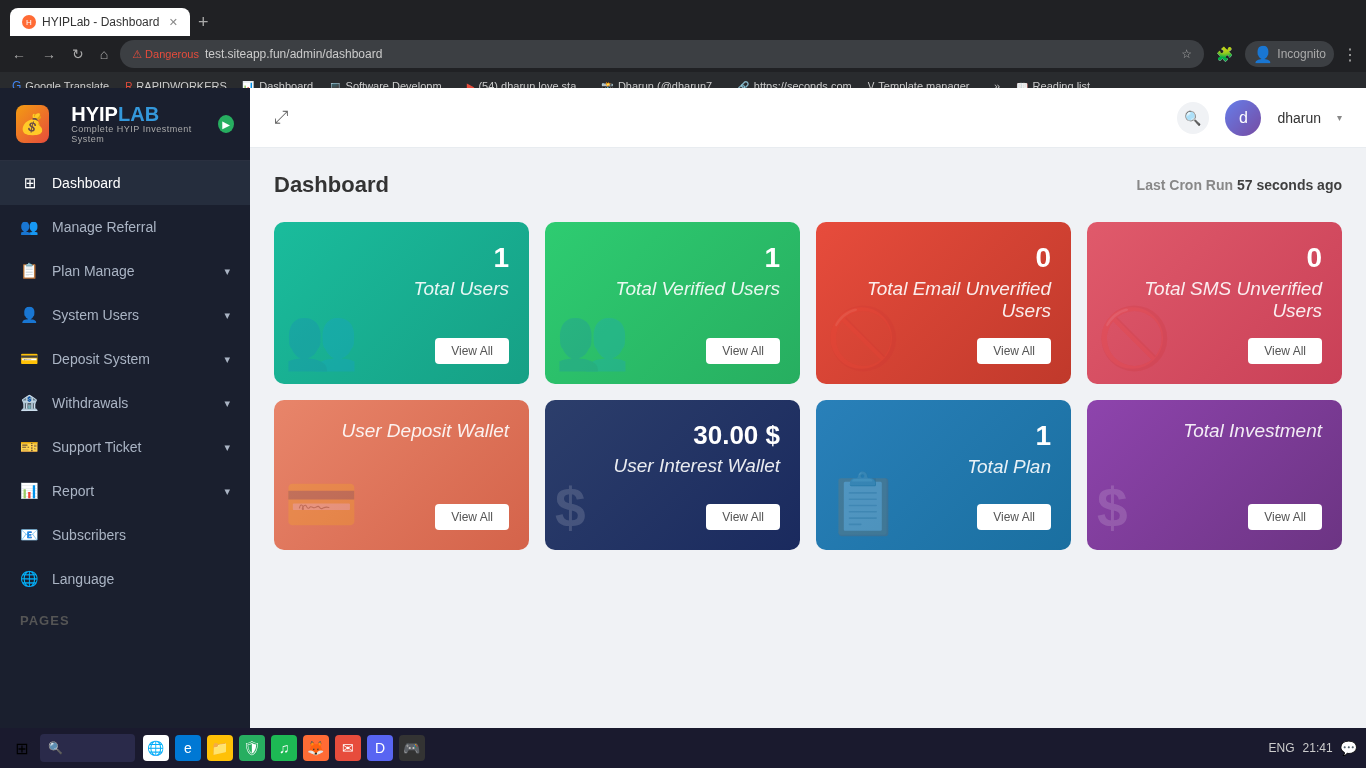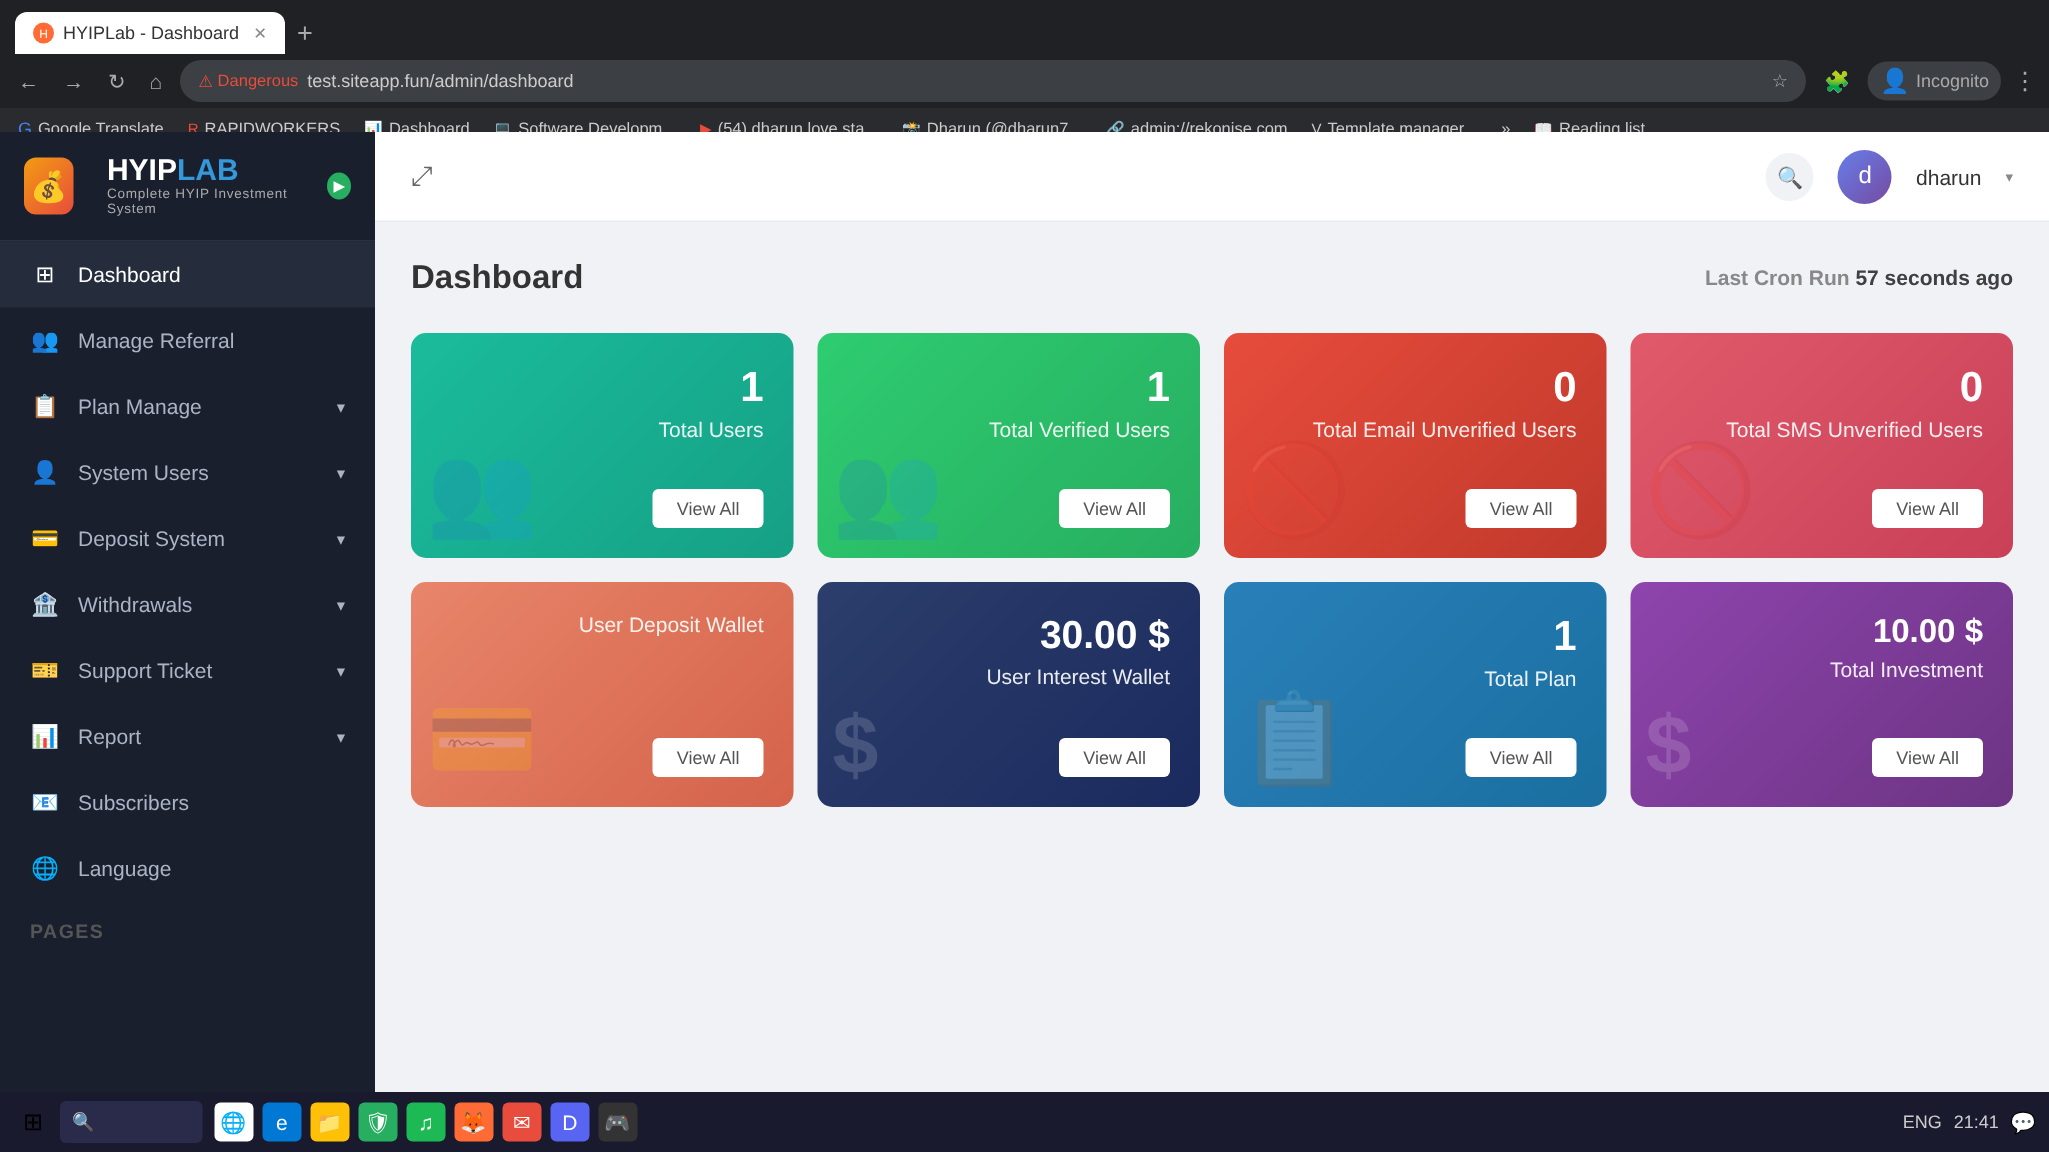--- a/index.html
+++ b/index.html
@@ -148,7 +148,7 @@
     </div>
     <div class="bookmark-item">
       <span style="font-size:10px">🔗</span>
-      <span>admin://rekonise.com</span>
+      <span>https://seconds.com</span>
     </div>
     <div class="bookmark-item">
       <span style="font-size:10px">V</span>

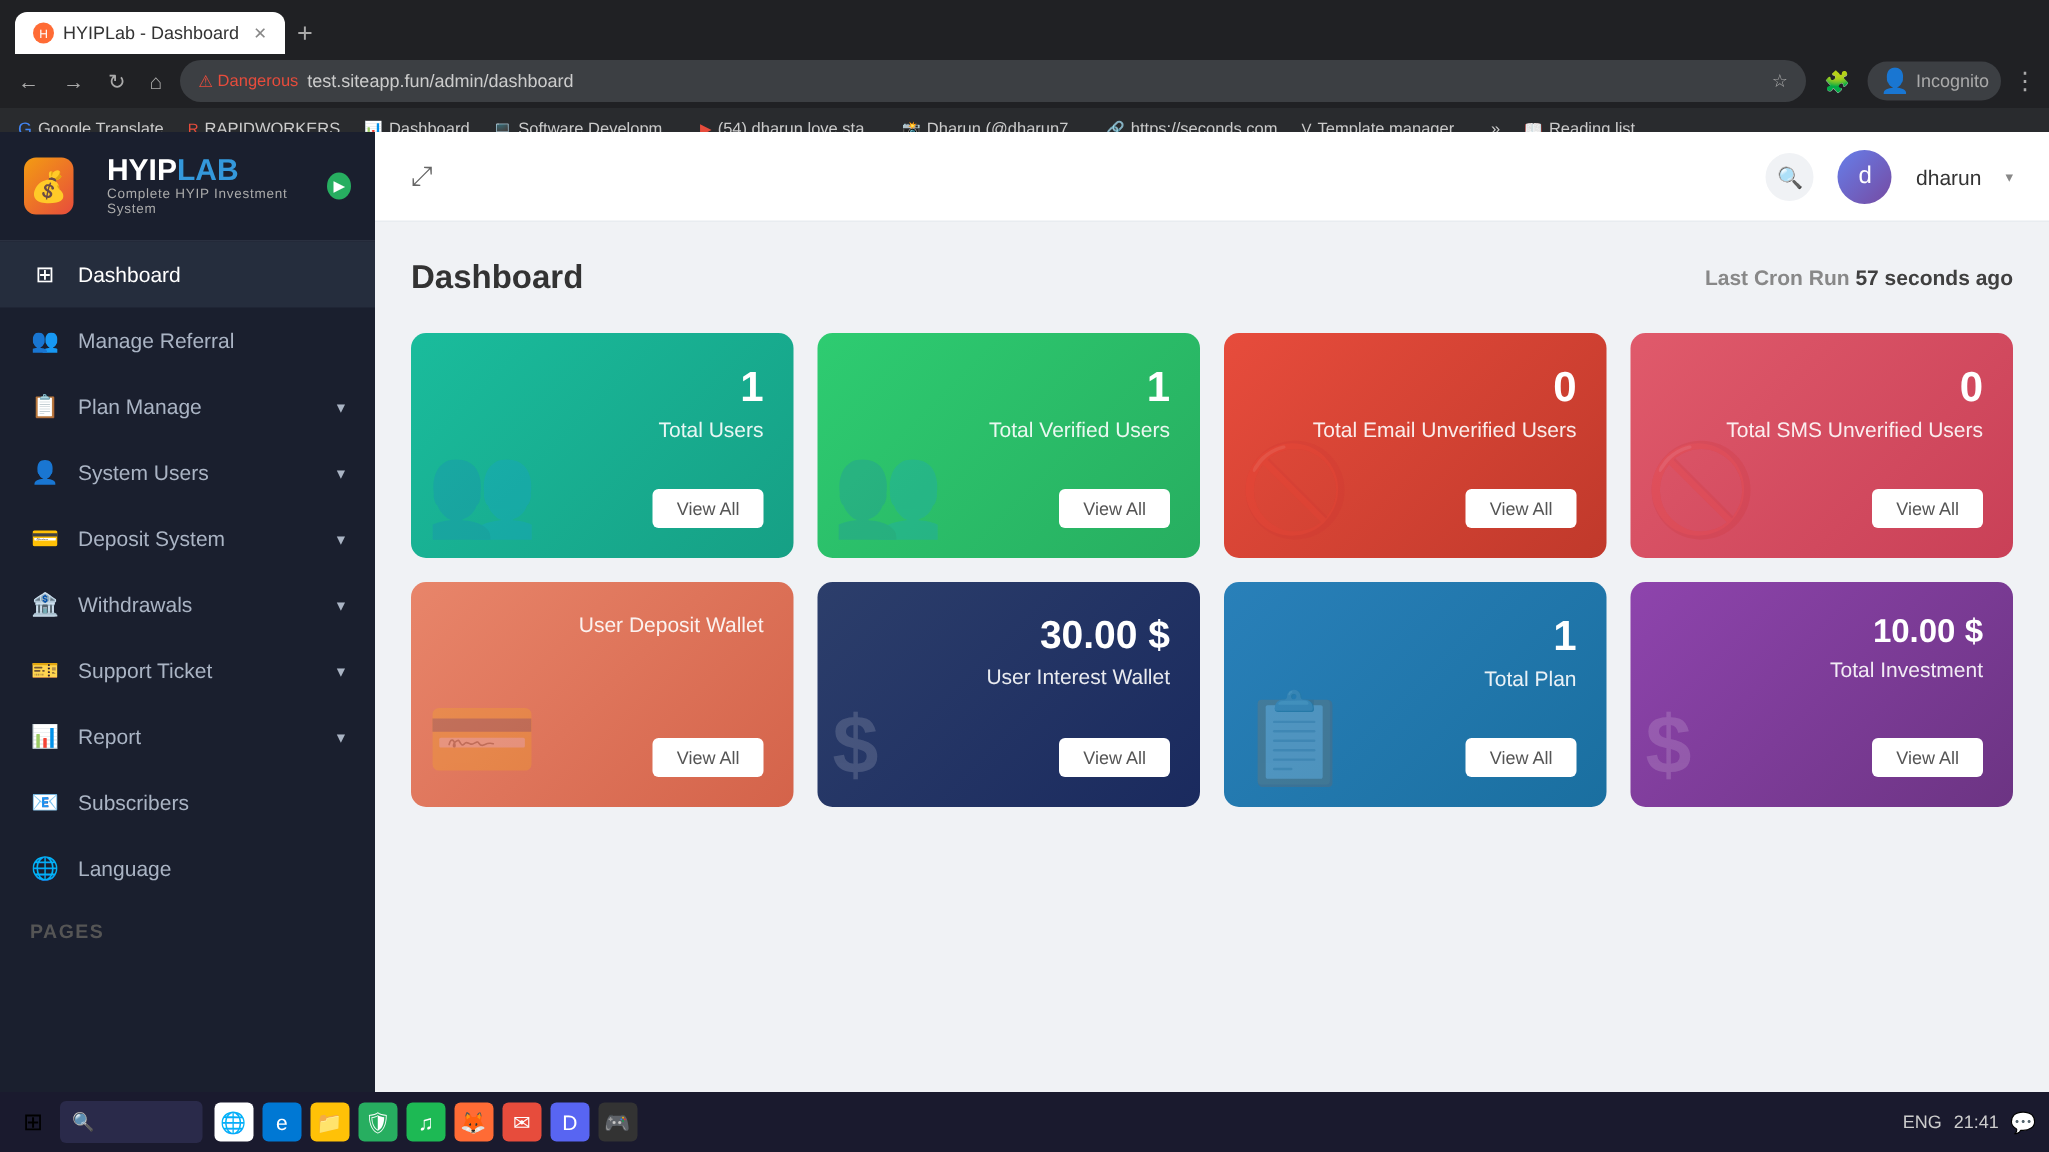--- a/index.html
+++ b/index.html
@@ -68,7 +68,7 @@
 
     .card { border-radius: 10px; padding: 20px; color: #fff; position: relative; overflow: hidden; min-height: 150px; display: flex; flex-direction: column; }
     .card-value { font-size: 28px; font-weight: 700; text-align: right; margin-bottom: 4px; }
-    .card-label { font-size: 14px; text-align: right; opacity: 0.9; margin-bottom: auto; }
+    .card-label { font-size: 19px; text-align: right; opacity: 0.9; margin-bottom: auto; font-style: italic; }
     .card-btn { align-self: flex-end; margin-top: 16px; background: #fff; color: #555; border: none; border-radius: 4px; padding: 6px 16px; font-size: 12px; cursor: pointer; }
     .card-icon-bg { position: absolute; left: 10px; bottom: 10px; font-size: 60px; opacity: 0.2; color: #fff; }
 

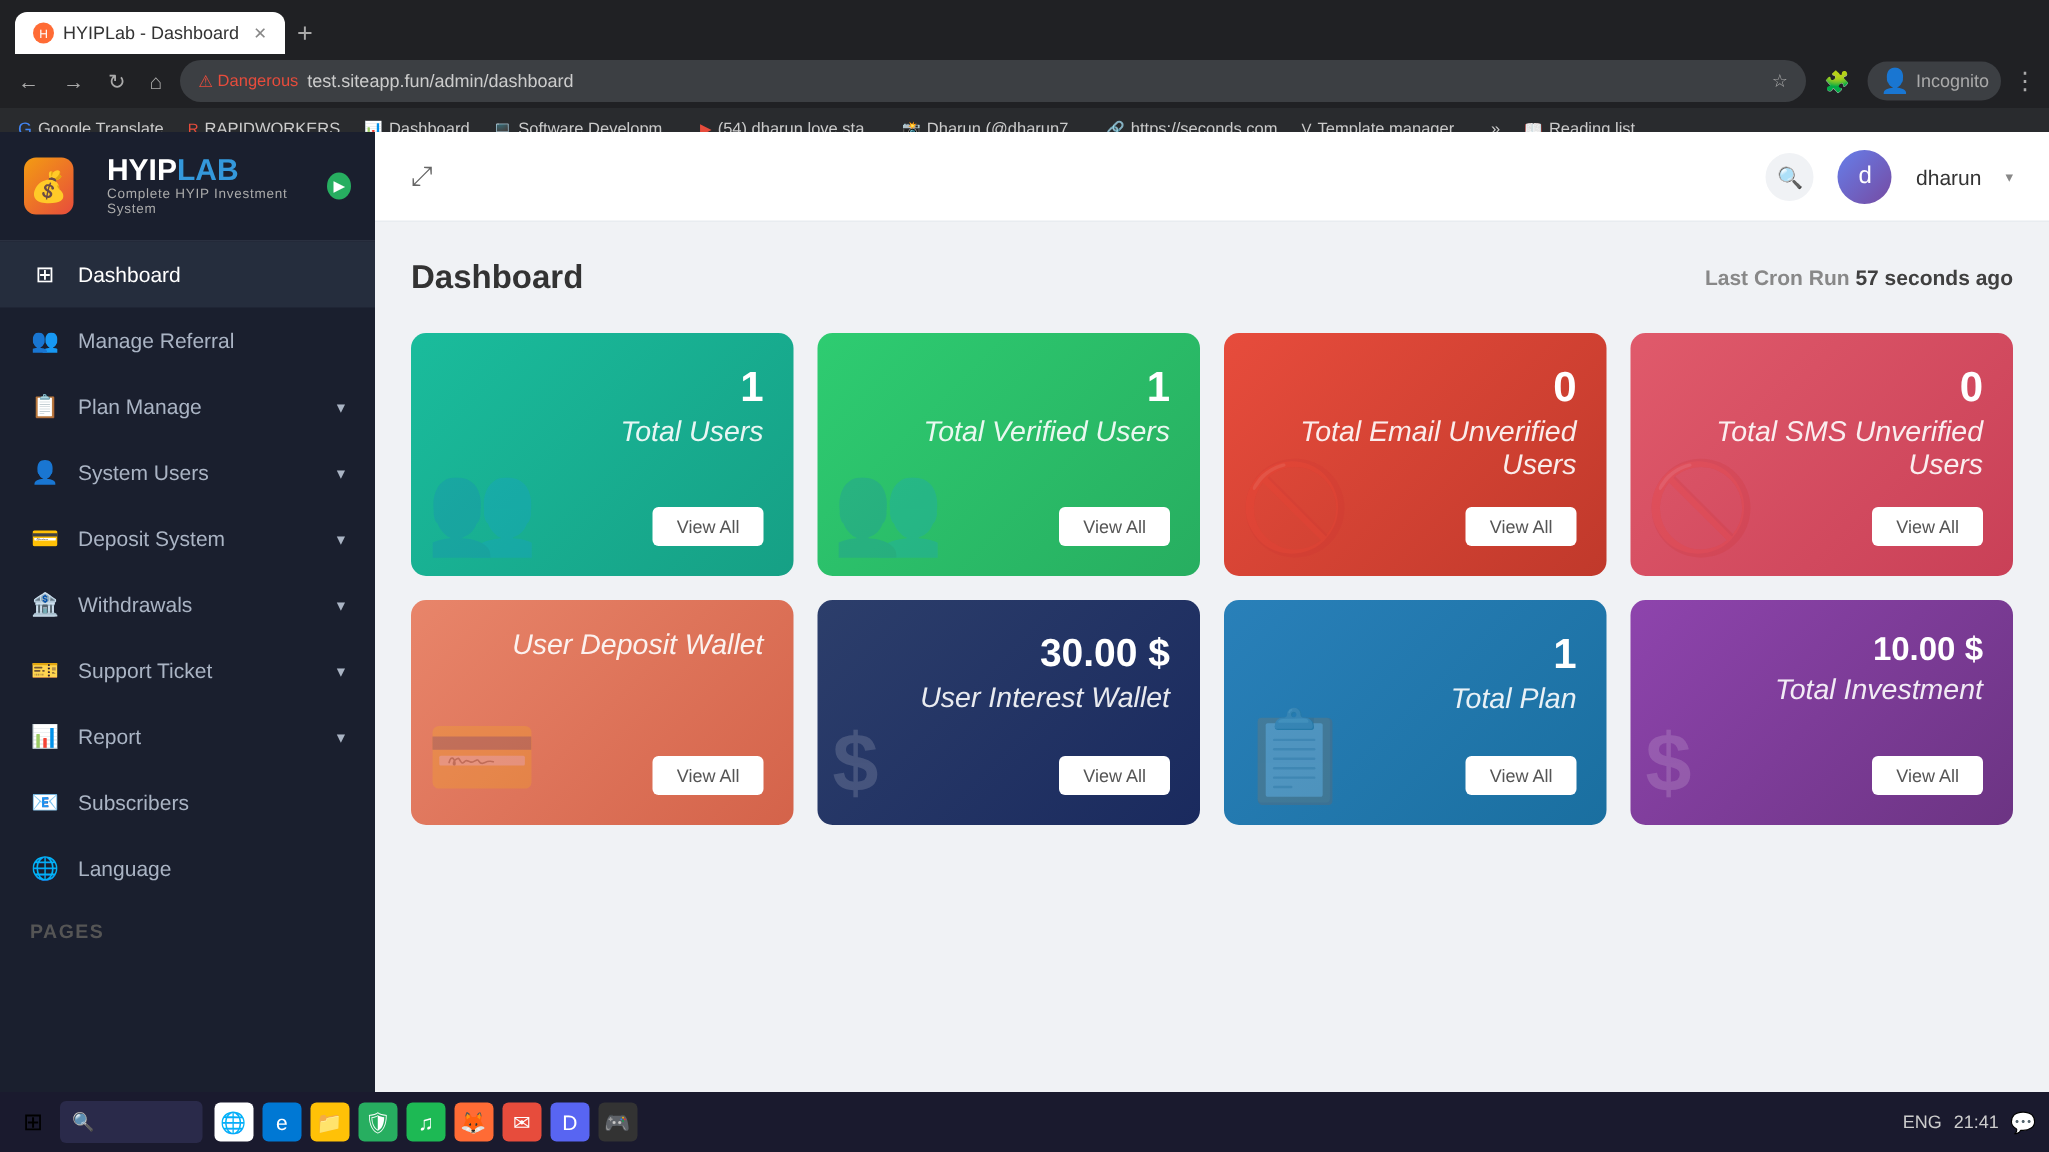--- a/index.html
+++ b/index.html
@@ -301,7 +301,6 @@
         </div>
 
         <div class="card card-purple">
-          <div class="card-value" style="font-size:22px;">10.00 $</div>
           <div class="card-label">Total Investment</div>
           <div class="card-icon-bg" style="font-size:55px;font-weight:700;opacity:0.15">$</div>
           <button class="card-btn">View All</button>

